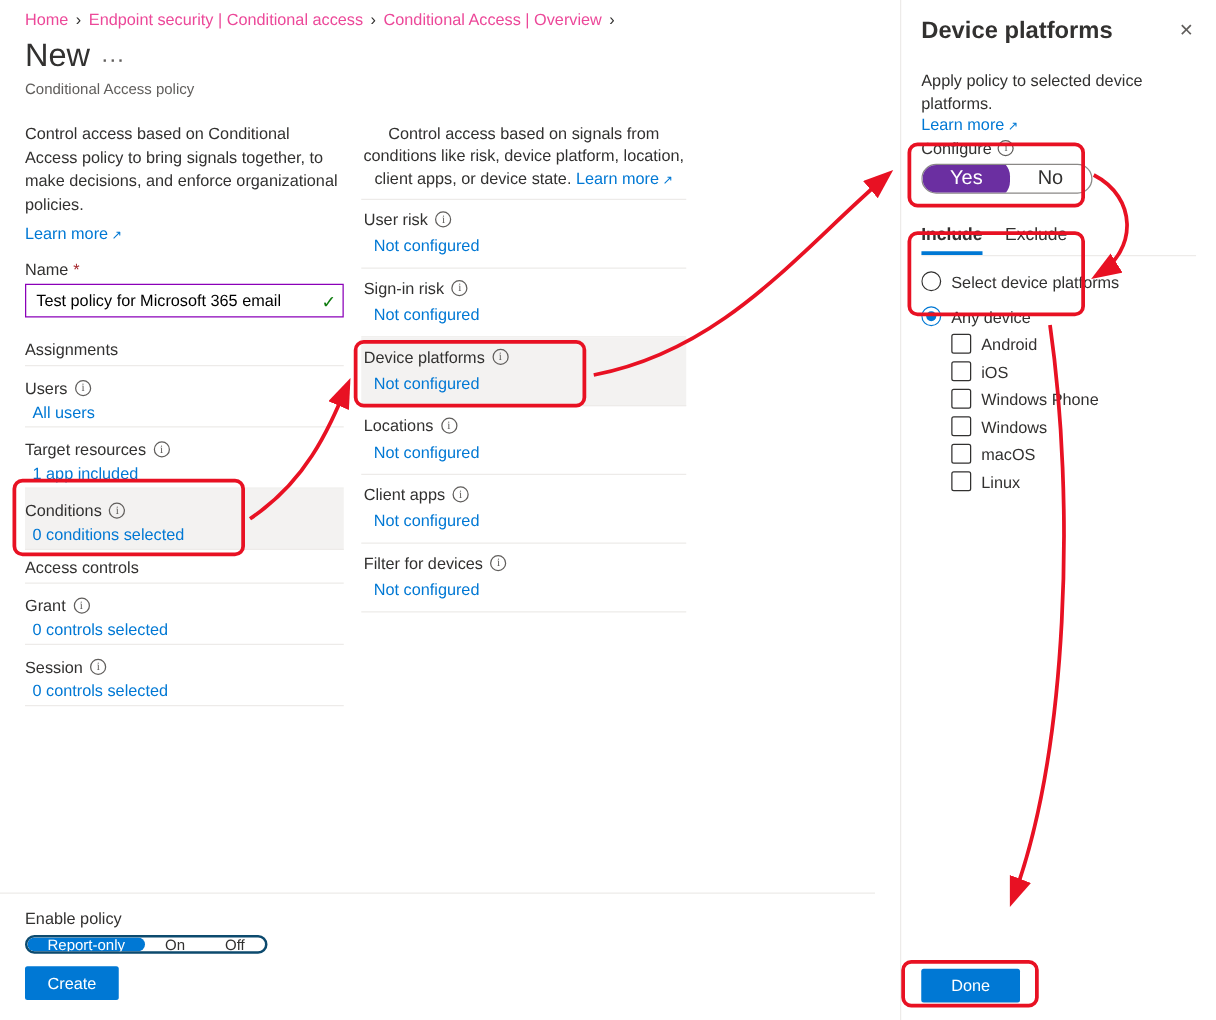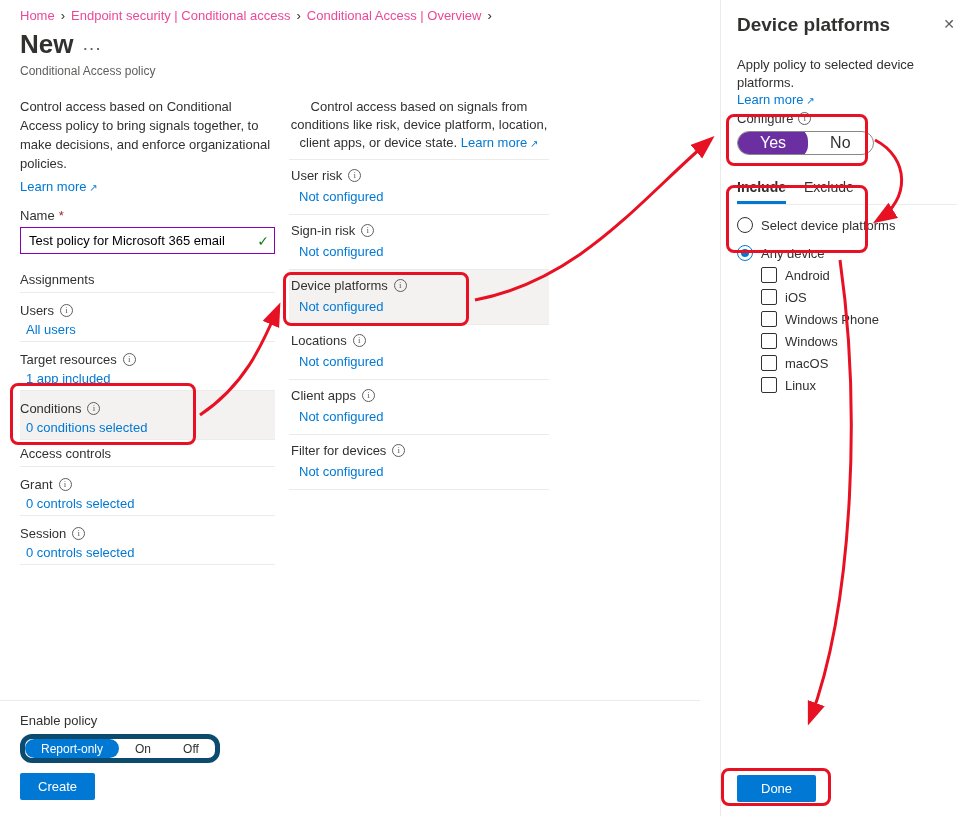--- a/index.html
+++ b/index.html
@@ -11,7 +11,7 @@
   .breadcrumb a { color: #ec4899; }
 
   .page-head { padding: 0 20px 4px 20px; display: flex; align-items: flex-end; gap: 10px; }
-  .page-head h1 { font-size: 26px; font-weight: 700; }
+  .page-head h1 { font-size: 26px; font-weight: 400; }
   .page-head .ellipsis { color: #605e5c; font-weight: 600; letter-spacing: 2px; cursor: pointer; padding-bottom: 4px; }
   .subtitle { padding: 0 20px 10px 20px; color: #605e5c; font-size: 12px; }
 

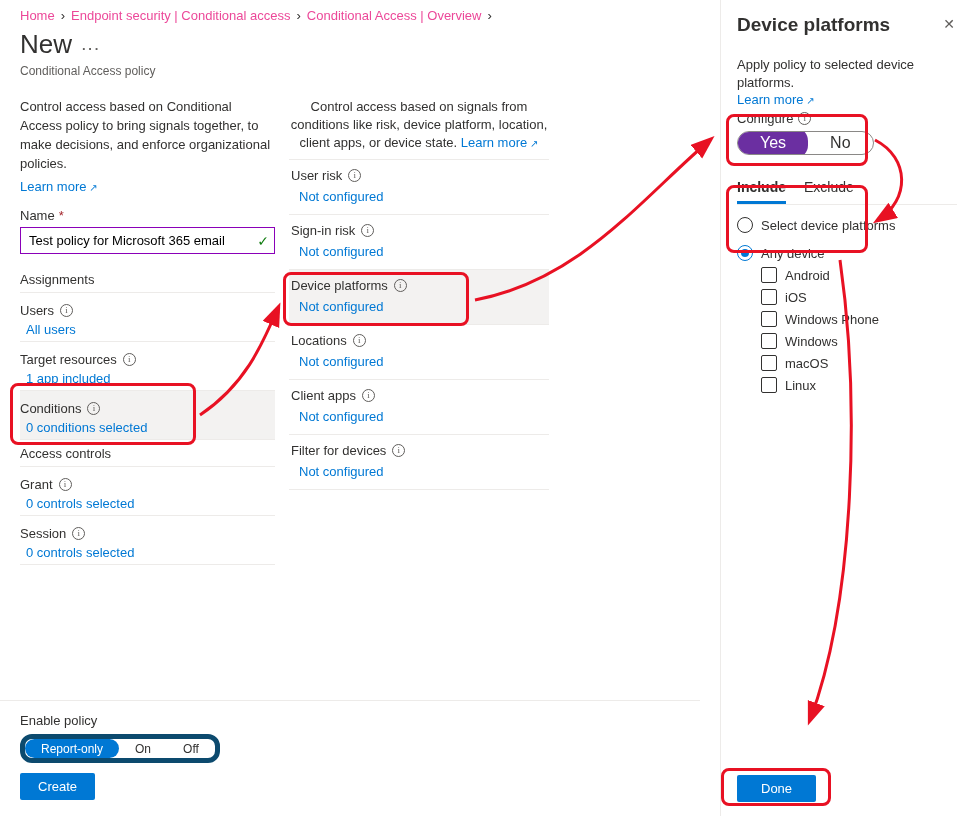--- a/index.html
+++ b/index.html
@@ -48,7 +48,7 @@
 
   .bottom-bar { position: absolute; bottom: 0; left: 0; width: 700px; padding: 12px 20px 16px 20px; border-top: 1px solid #edebe9; background:#fff;}
   .enable-label { margin-bottom: 6px; }
-  .tri-toggle { display: inline-flex; border: 5px solid #0c4a6e; border-radius: 12px; overflow: hidden; height: 29px; align-items:center;}
+  .tri-toggle { display: inline-flex; border: 2px solid #0c4a6e; border-radius: 12px; overflow: hidden; height: 15px; align-items:center;}
   .tri-toggle .seg { padding: 0 16px; font-size: 12px; cursor: pointer; height:100%; display:flex; align-items:center;}
   .tri-toggle .seg.on { background:#0078d4; color:#fff; border-radius:12px; }
   .create-btn { display:block; margin-top: 10px; background:#0078d4; color:#fff; border:none; padding:6px 18px; cursor:pointer; font-size:13px; border-radius:2px;}

